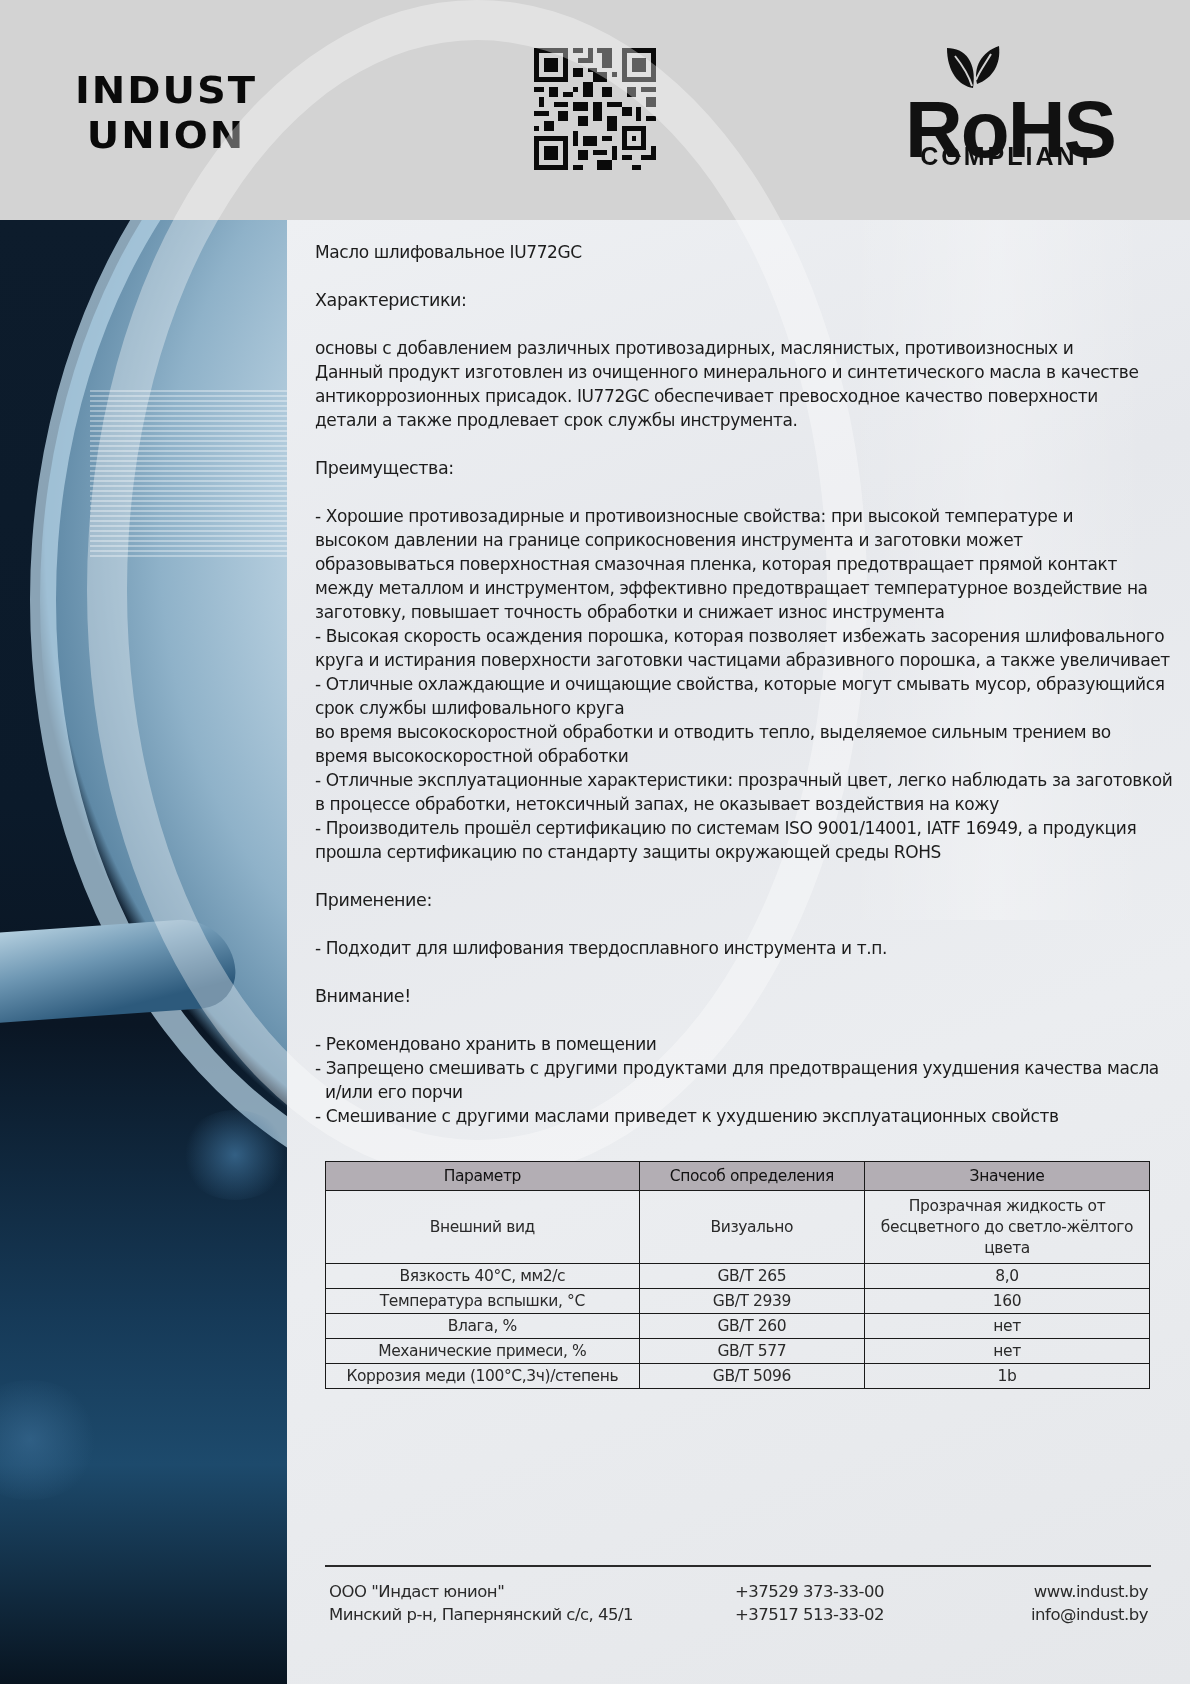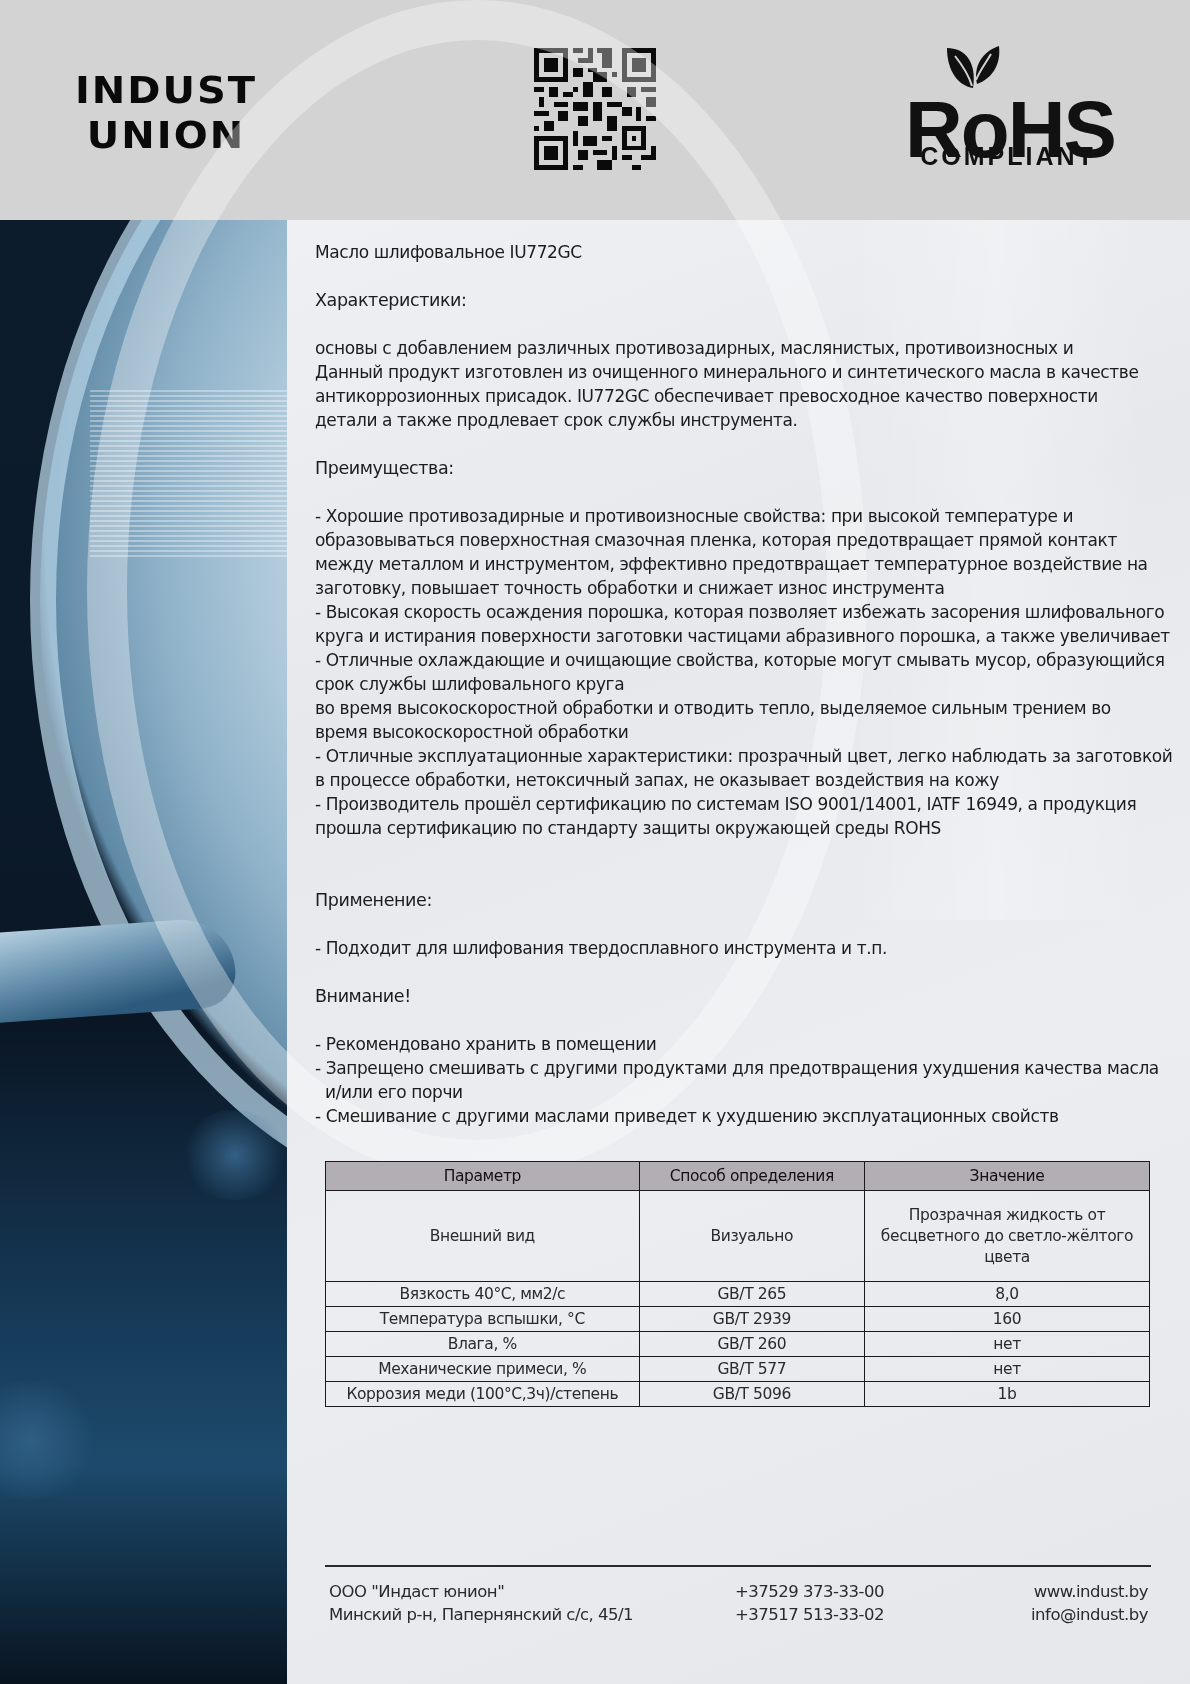--- a/index.html
+++ b/index.html
@@ -169,6 +169,7 @@
 <div class="text h" style="top:456px">Преимущества:</div>
 <div class="text p-block" style="top:504px">
   <div>- Хорошие противозадирные и противоизносные свойства: при высокой температуре и</div>
+  <div>высоком давлении на границе соприкосновения инструмента и заготовки может</div>
   <div>образовываться поверхностная смазочная пленка, которая предотвращает прямой контакт</div>
   <div>между металлом и инструментом, эффективно предотвращает температурное воздействие на</div>
   <div>заготовку, повышает точность обработки и снижает износ инструмента</div>

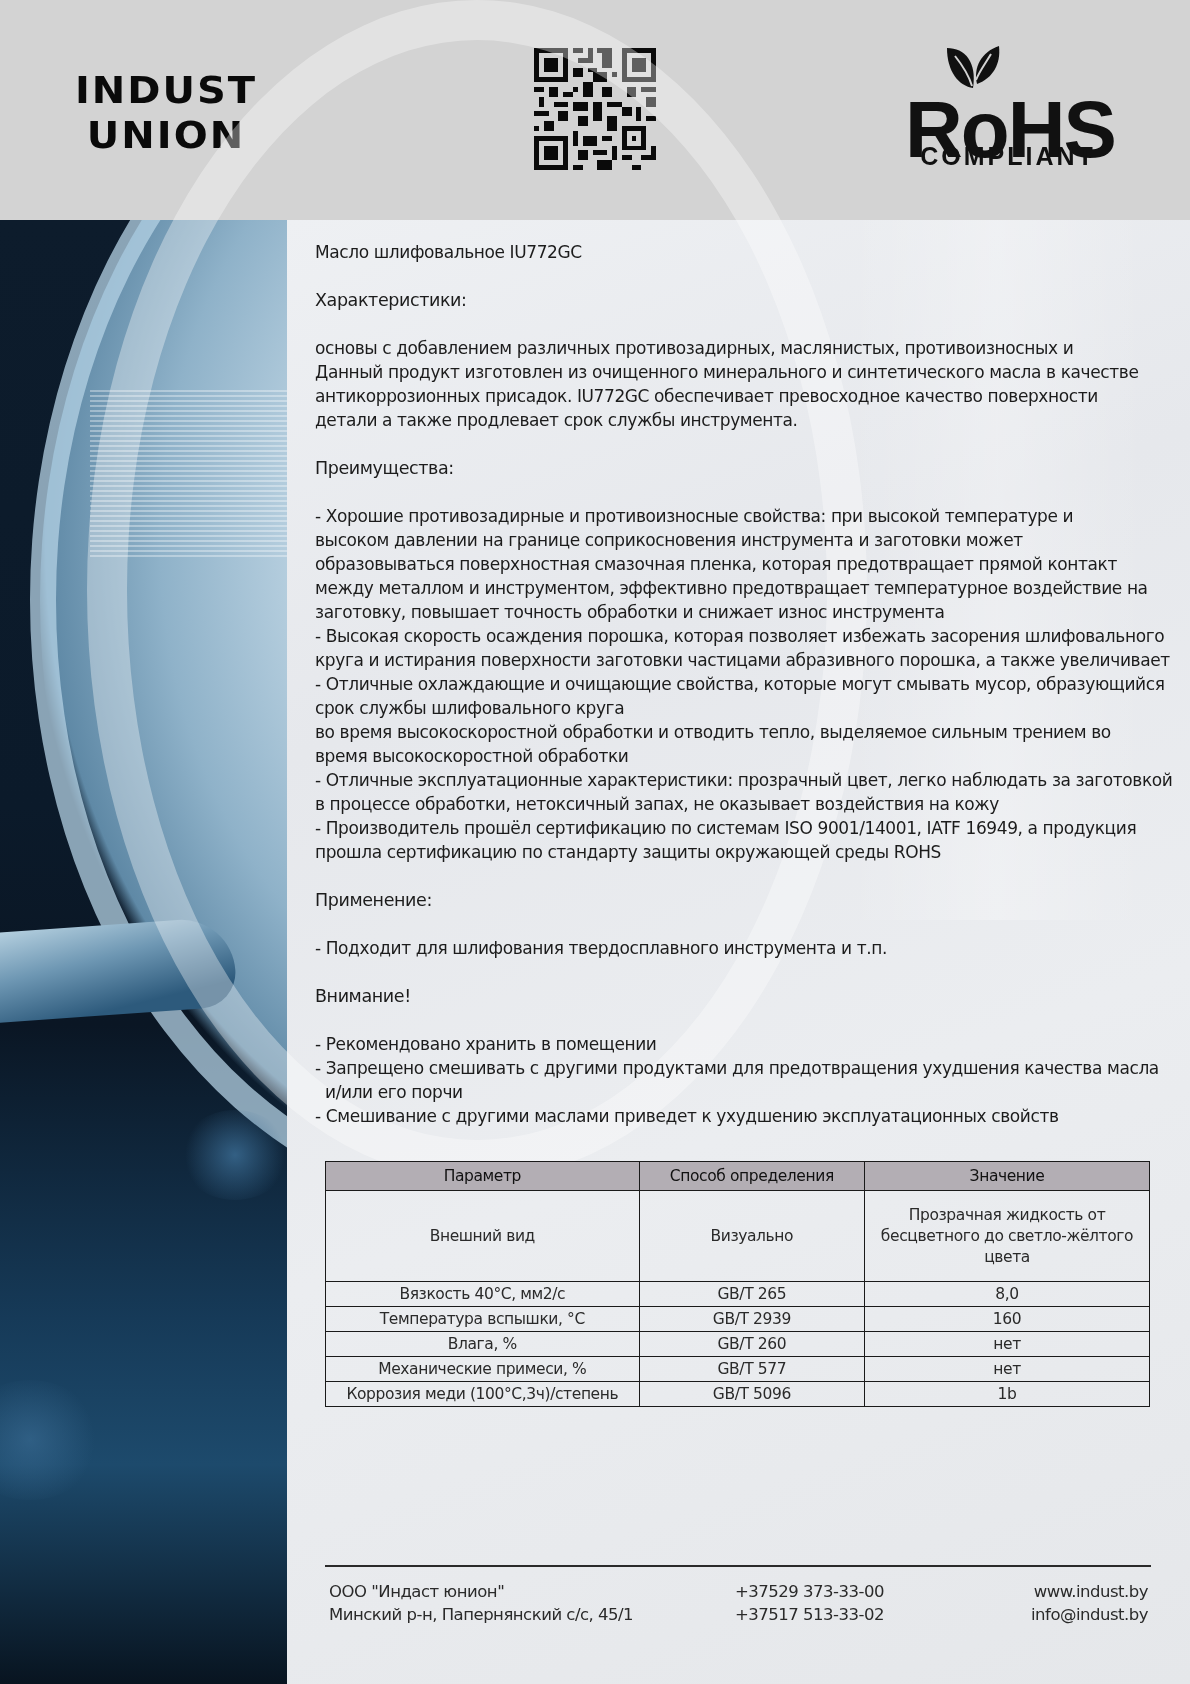--- a/index.html
+++ b/index.html
@@ -52,7 +52,7 @@
   .spec-table th, .spec-table td { border: 1.5px solid #1a1a1a; text-align: center; font-weight: normal; padding: 0 2px; }
   .spec-table th { background: #b3aeb4; height: 29px; color: #111; }
   .spec-table td { height: 25px; line-height: 21px; }
-  .spec-table tr.tall td { height: 91px; margin-top: 28px; }
+  .spec-table tr.tall td { height: 73px; margin-top: 28px; }
   .col1 { width: 295px; } .col2 { width: 212px; } .col3 { width: 268px; }
 
   .footer-line { position: absolute; left: 325px; top: 1565px; width: 826px; height: 2px; background: #2a2a2a; }

